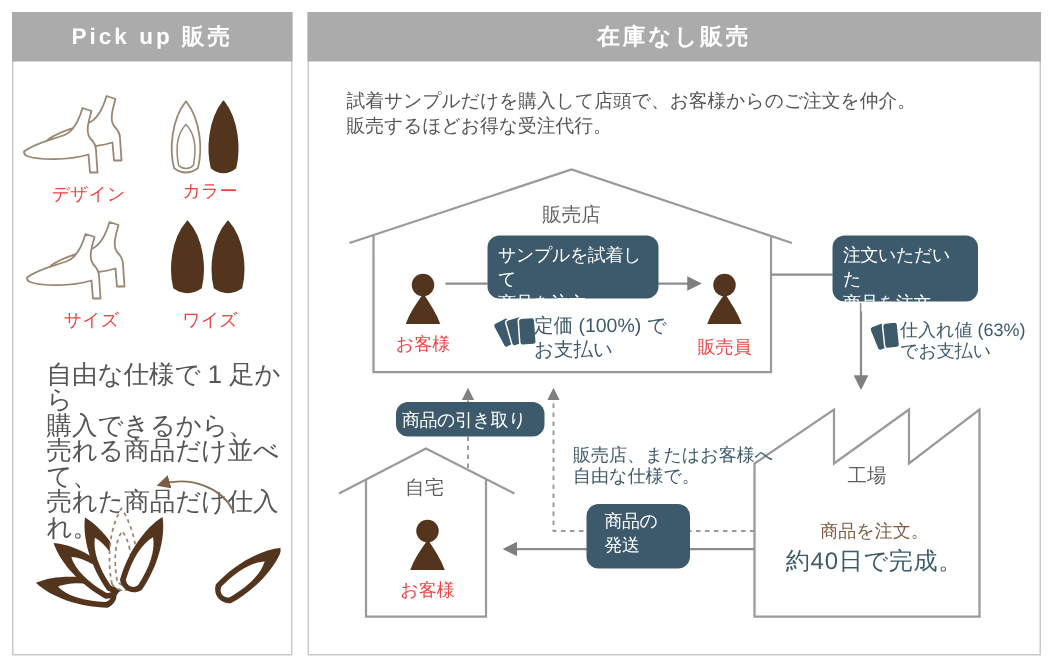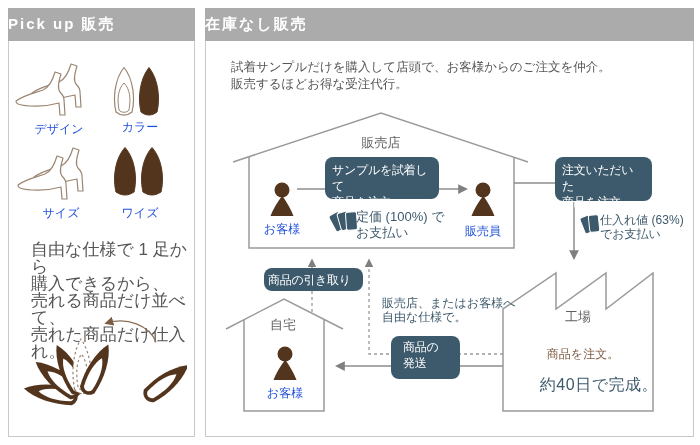--- a/index.html
+++ b/index.html
@@ -9,7 +9,7 @@
   .panel-left{left:8px;width:187px;height:429px;}
   .panel-right{left:205px;width:489px;height:429px;}
   .hdr{position:absolute;top:-1px;left:-1px;right:-1px;height:33px;background:#ababab;color:#fff;
-       font-size:15px;font-weight:bold;letter-spacing:2px;display:flex;align-items:center;}
+       font-size:15px;font-weight:bold;letter-spacing:2px;display:flex;align-items:center;justify-content:center;}
   .abs{position:absolute;}
   .jlabel{color:#1d4ed8;font-size:12px;text-align:center;}
   .glabel{color:#5f5f5f;font-size:13px;text-align:center;}

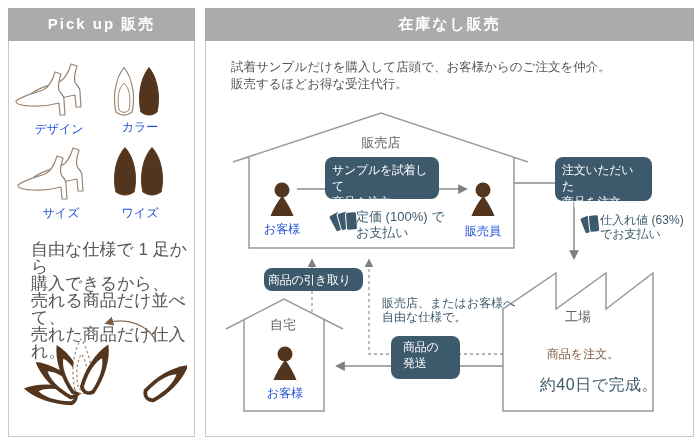--- a/index.html
+++ b/index.html
@@ -11,7 +11,7 @@
   .hdr{position:absolute;top:-1px;left:-1px;right:-1px;height:33px;background:#ababab;color:#fff;
        font-size:15px;font-weight:bold;letter-spacing:2px;display:flex;align-items:center;justify-content:center;}
   .abs{position:absolute;}
-  .jlabel{color:#1d4ed8;font-size:12px;text-align:center;}
+  .jlabel{color:#ef4444;font-size:12px;text-align:center;}
   .glabel{color:#5f5f5f;font-size:13px;text-align:center;}
   .blue{color:#3d5a6c;}
   .rust{color:#7d5a3f;}

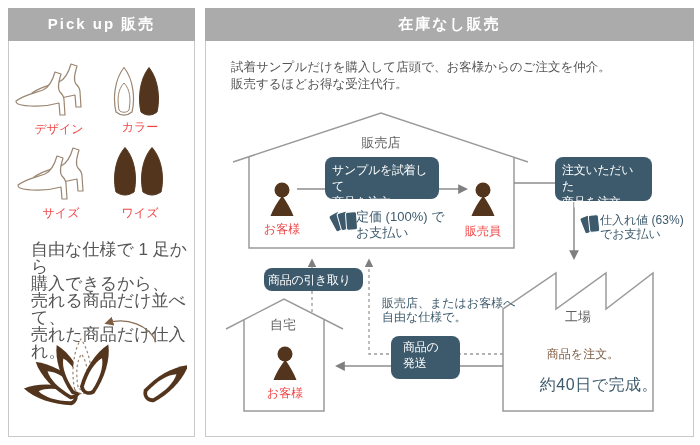--- a/index.html
+++ b/index.html
@@ -203,7 +203,7 @@
     </div>
 
     <div class="abs rust" style="left:312px;top:337px;width:130px;font-size:12px;text-align:center">商品を注文。</div>
-    <div class="abs blue note40" style="left:302px;top:366px;width:150px;text-align:right">約40日で完成。</div>
+    <div class="abs blue note40" style="left:302px;top:355px;width:150px;text-align:center">約40日で完成。</div>
   </section>
 </div>
 

